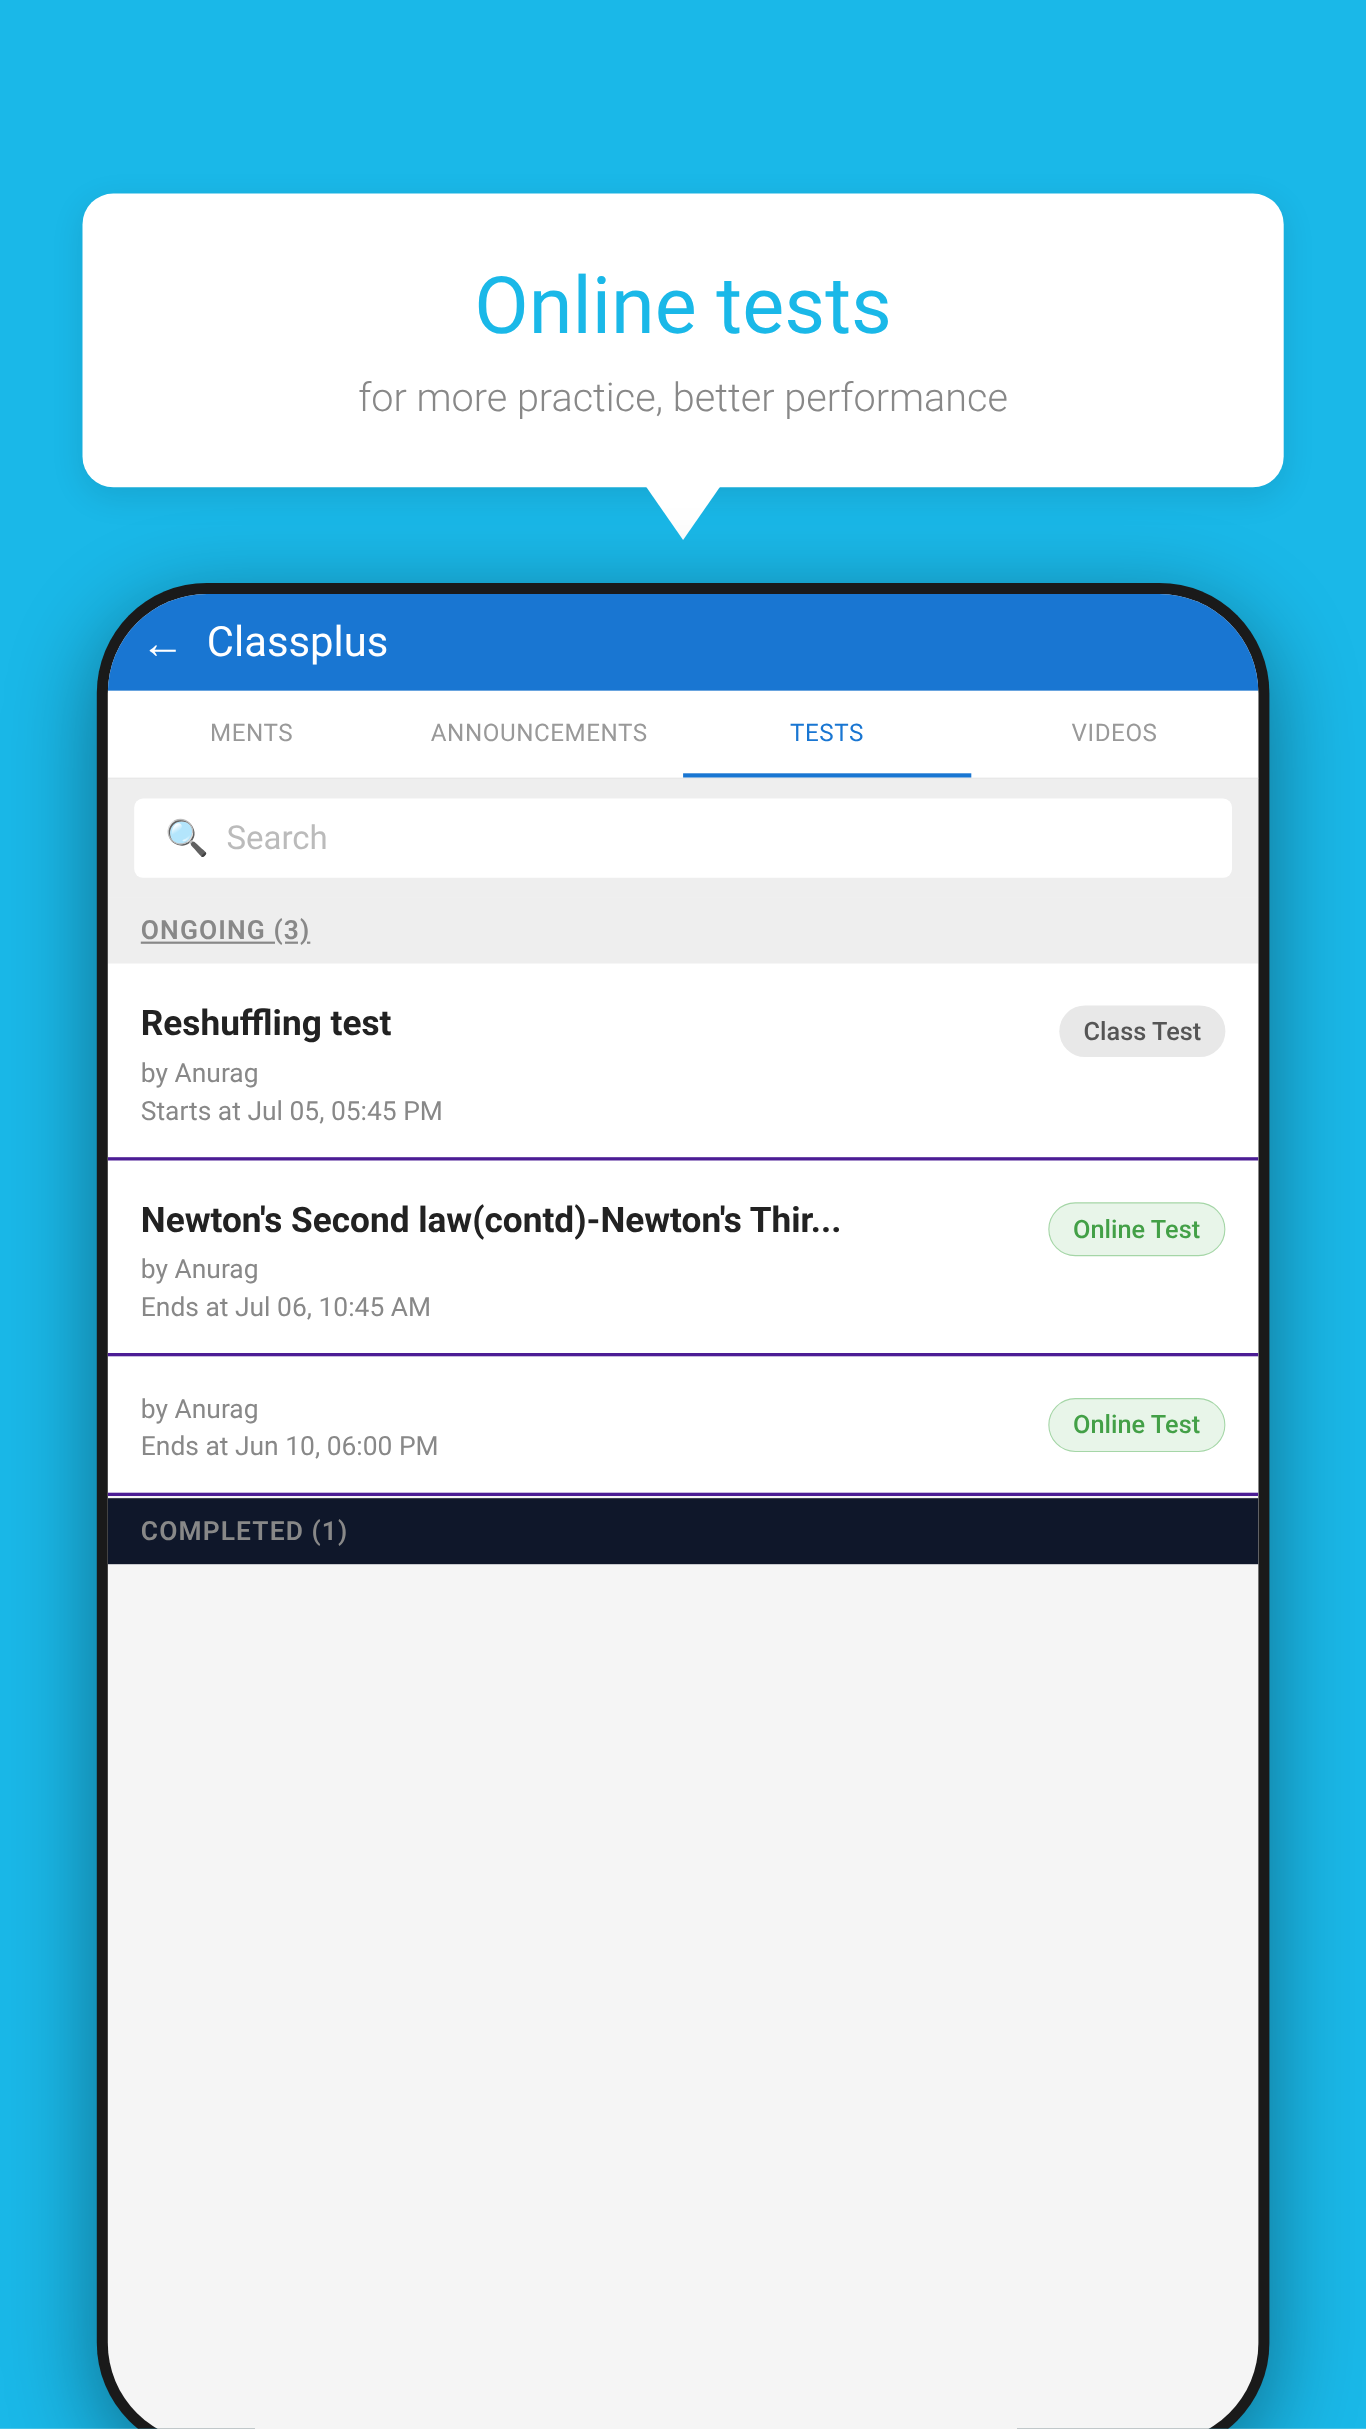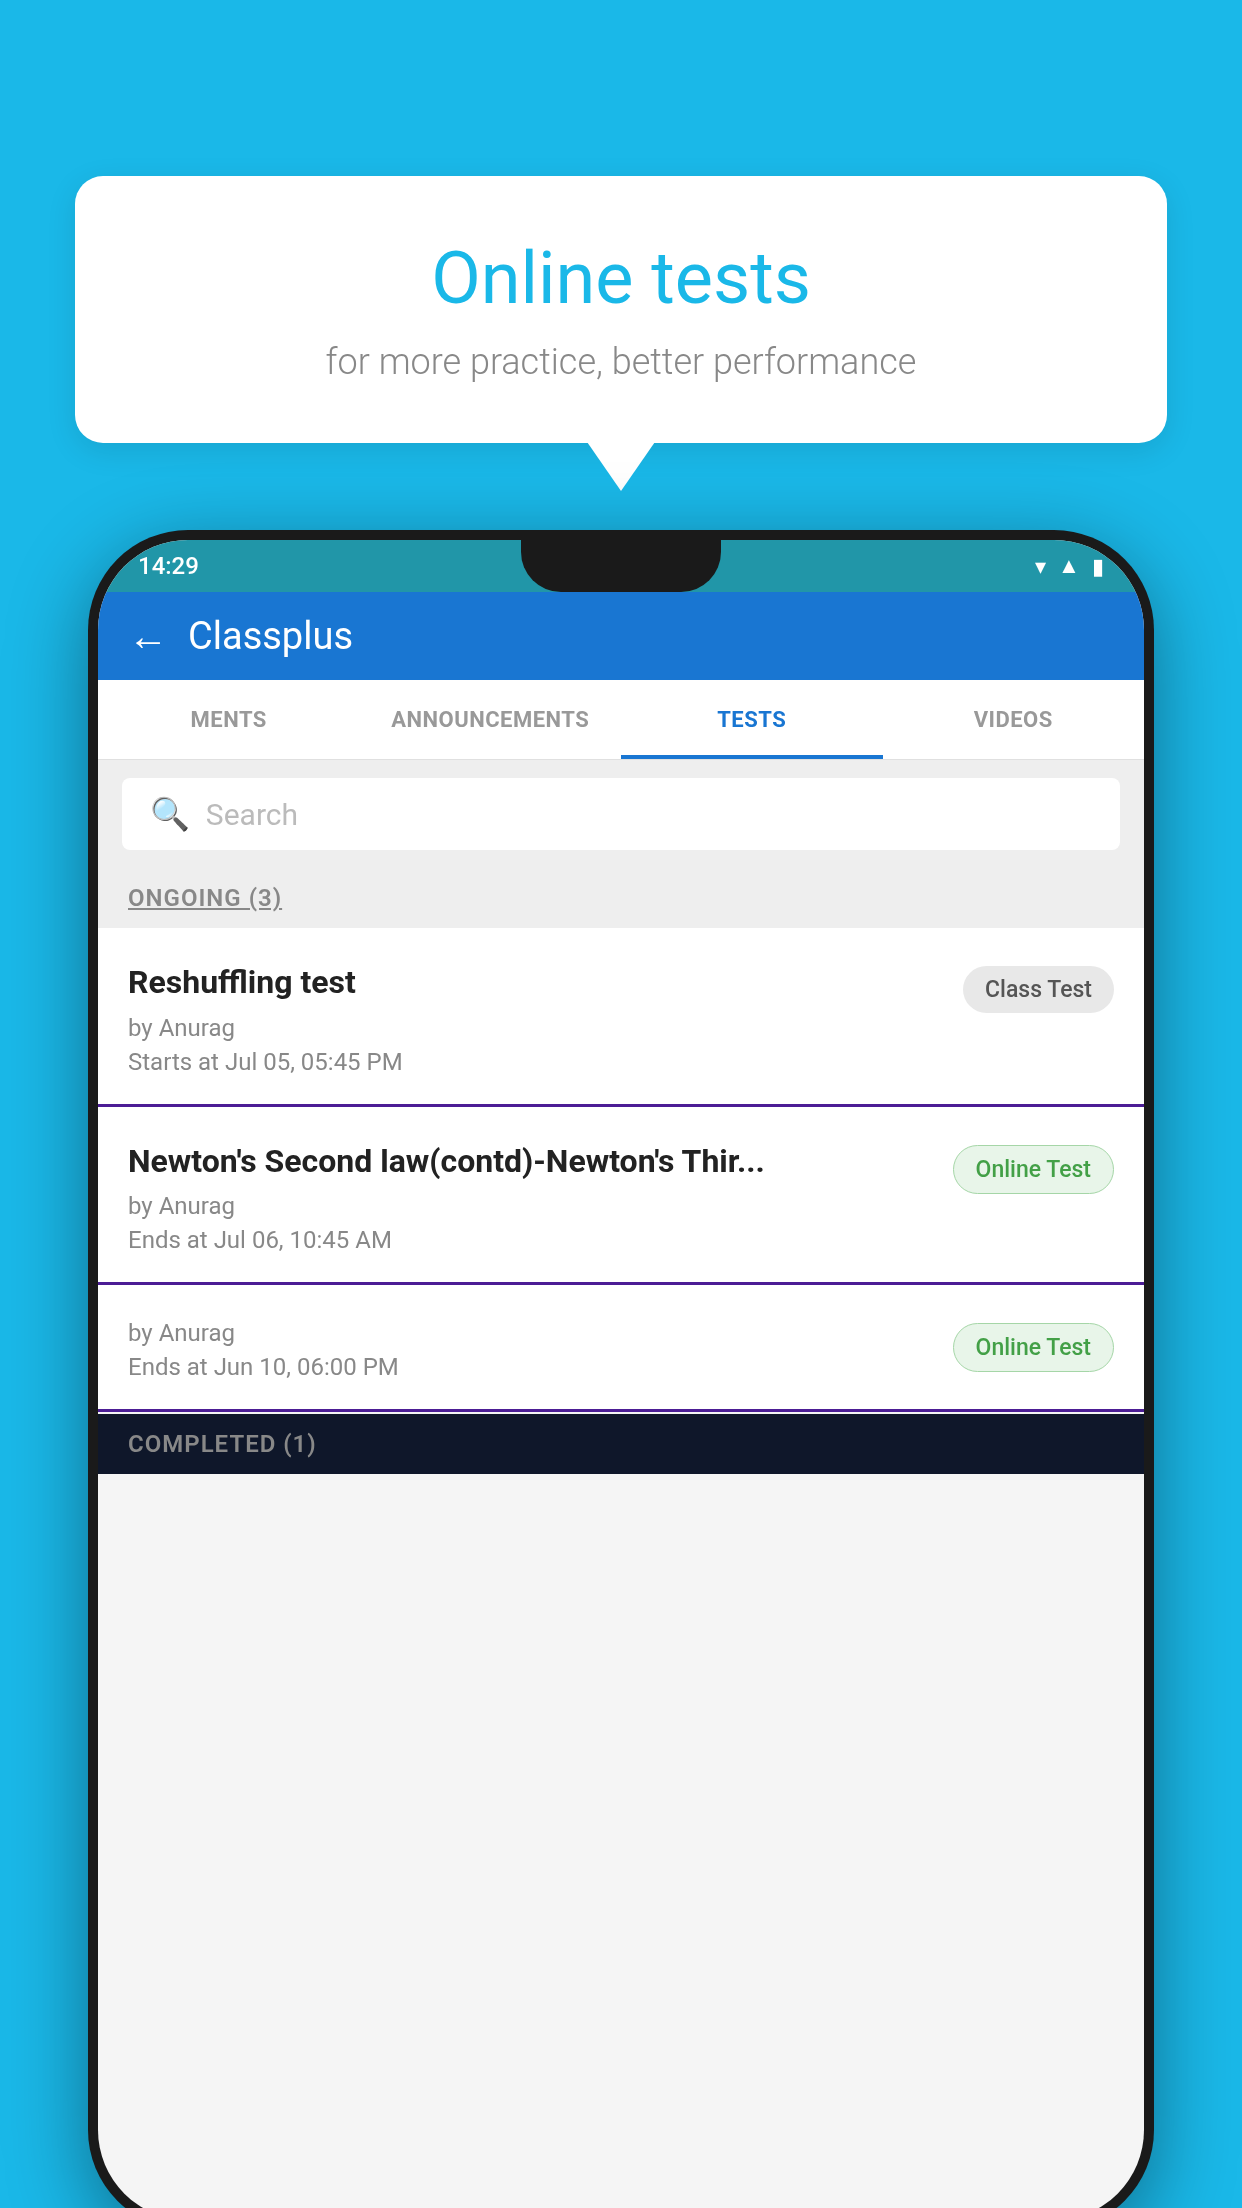--- a/index.html
+++ b/index.html
@@ -279,15 +279,6 @@
 <div class="phone-frame">
   <div class="phone-screen">
 
-    <div class="status-bar">
-      <div class="notch"></div>
-      <span class="status-time">14:29</span>
-      <div class="status-icons">
-        <span class="status-icon">▾</span>
-        <span class="status-icon">▲</span>
-        <span class="status-icon">▮</span>
-      </div>
-    </div>
 
     <div class="app-bar">
       <span class="back-arrow">←</span>

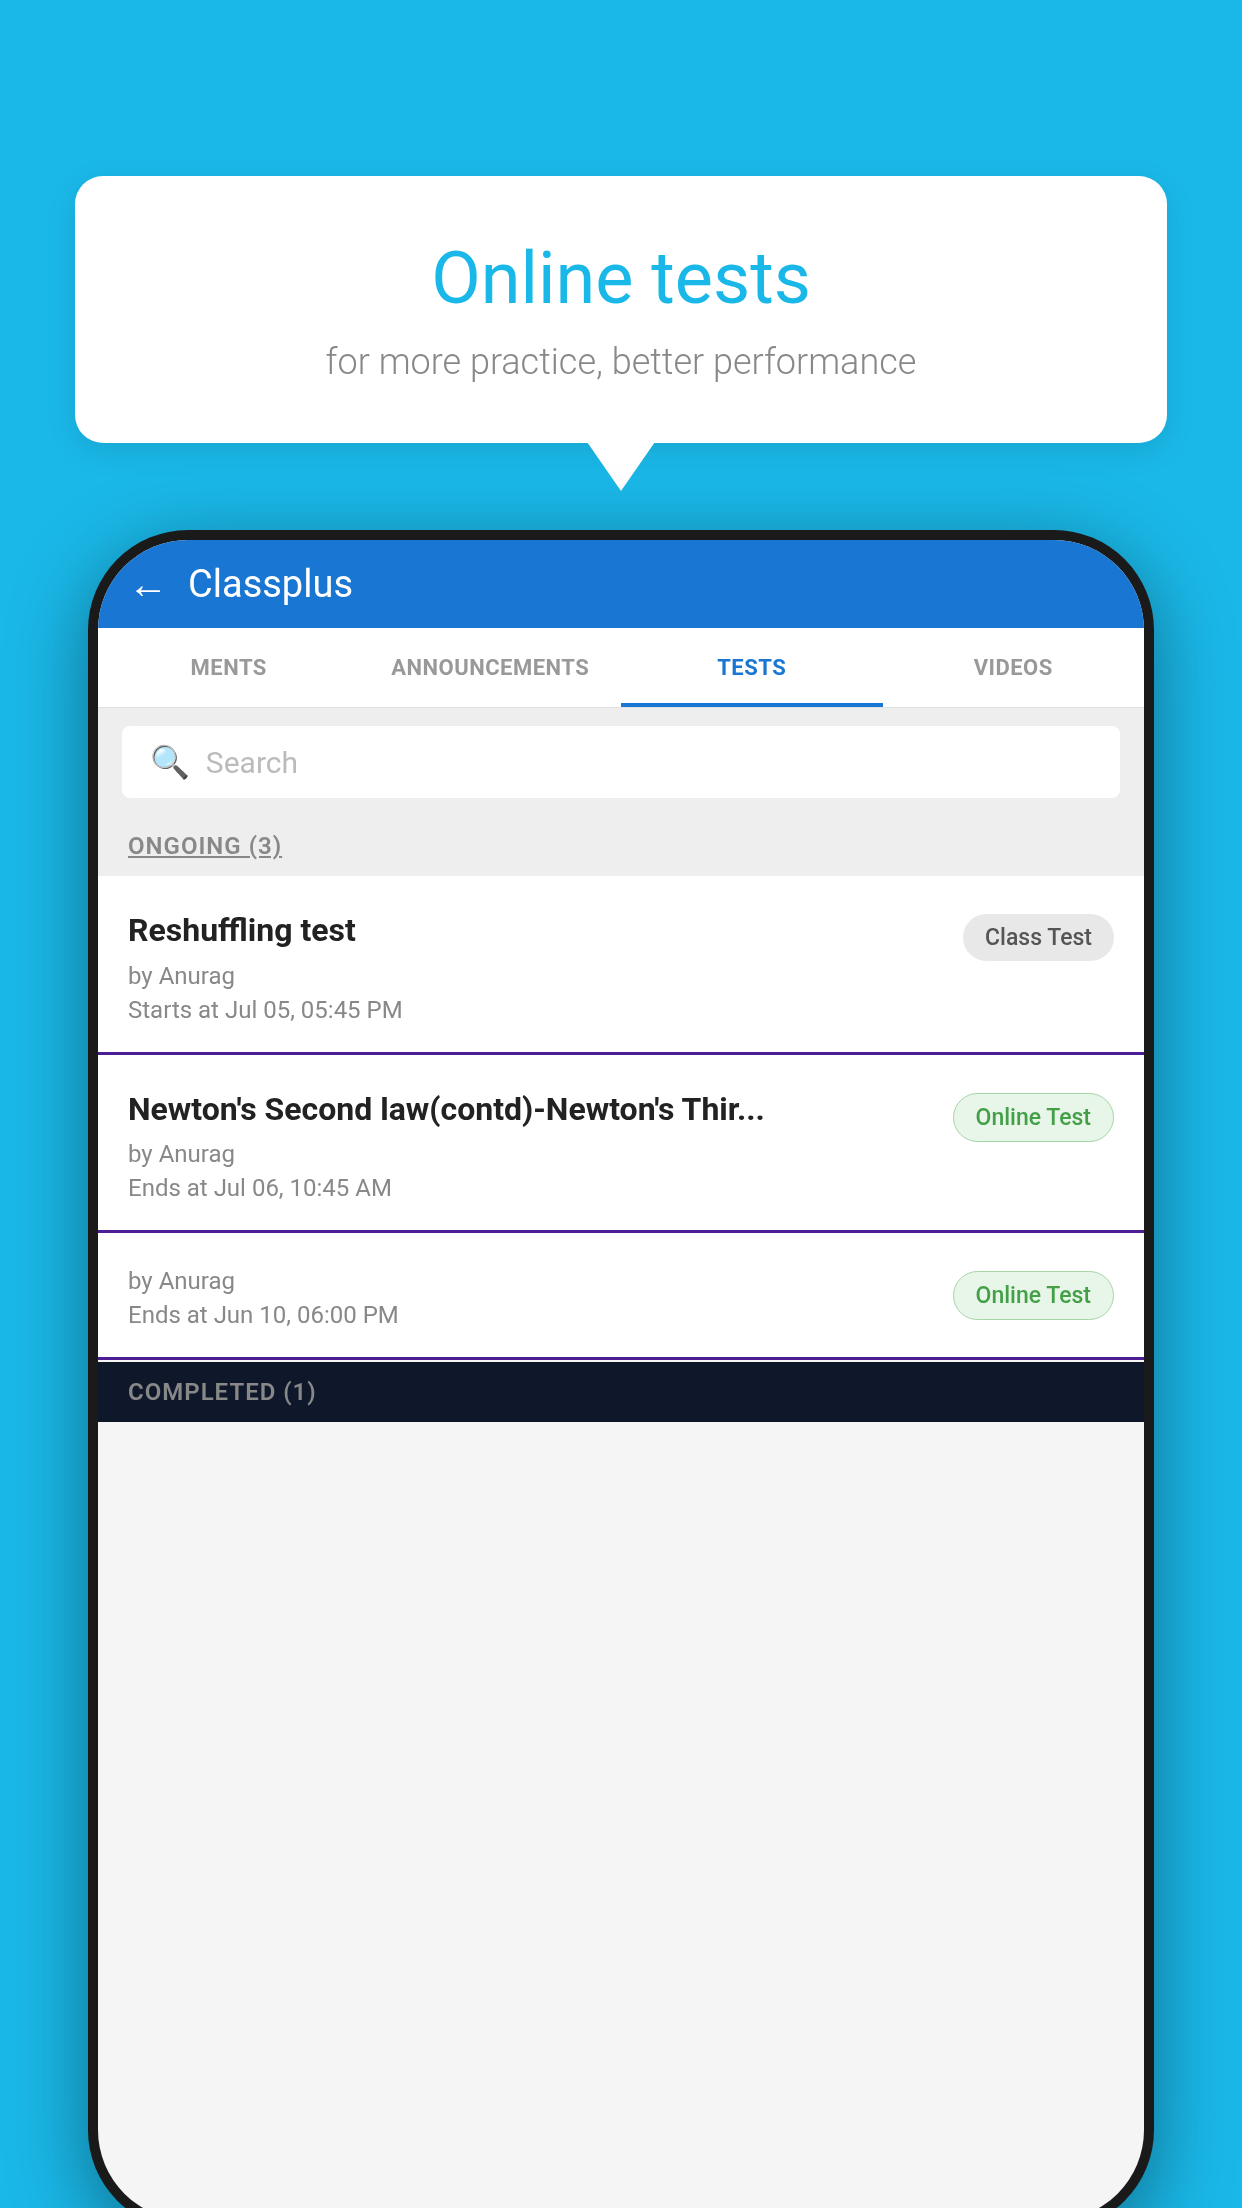--- a/index.html
+++ b/index.html
@@ -149,7 +149,7 @@
       justify-content: center;
       font-size: 22px;
       color: #999;
-      font-weight: 700;
+      font-weight: 400;
       letter-spacing: 0.5px;
       cursor: pointer;
       position: relative;

